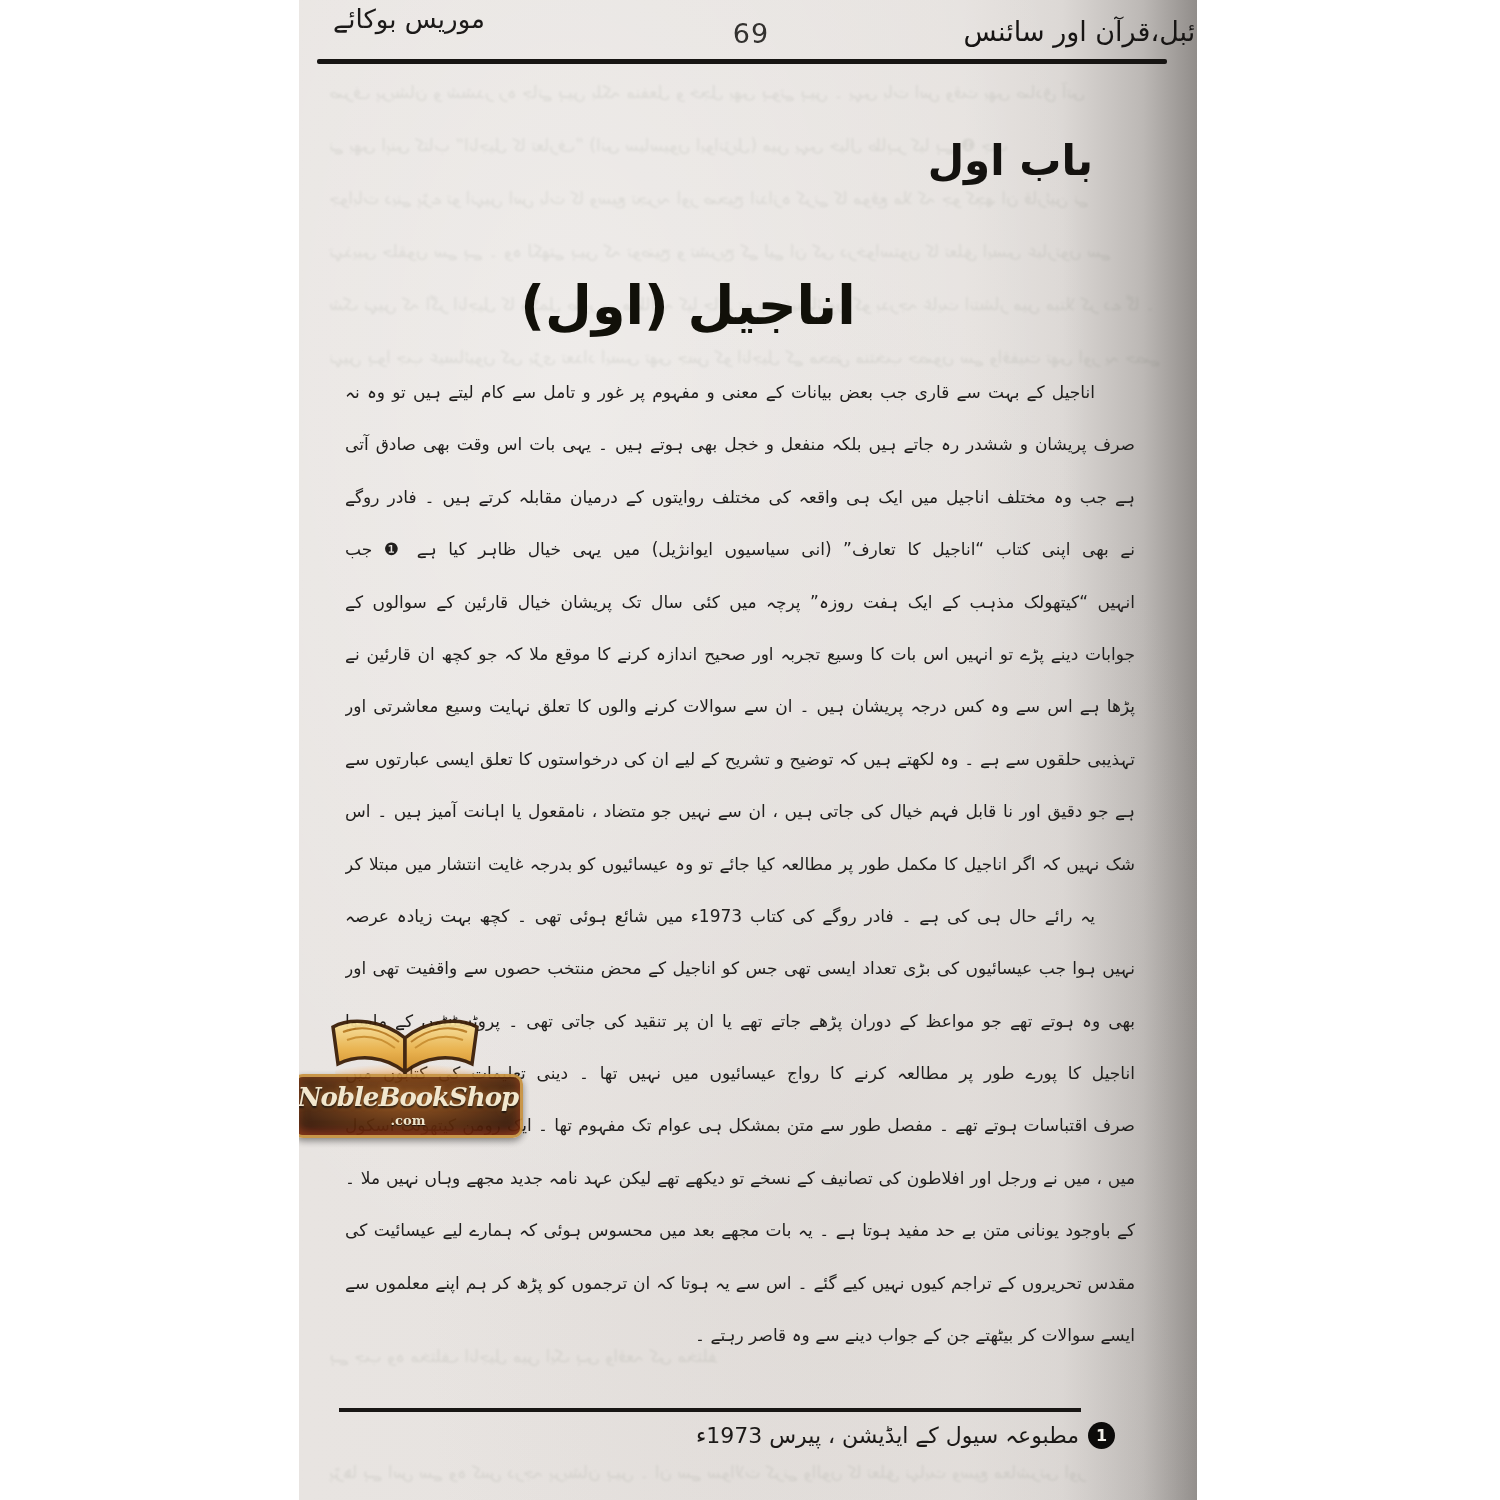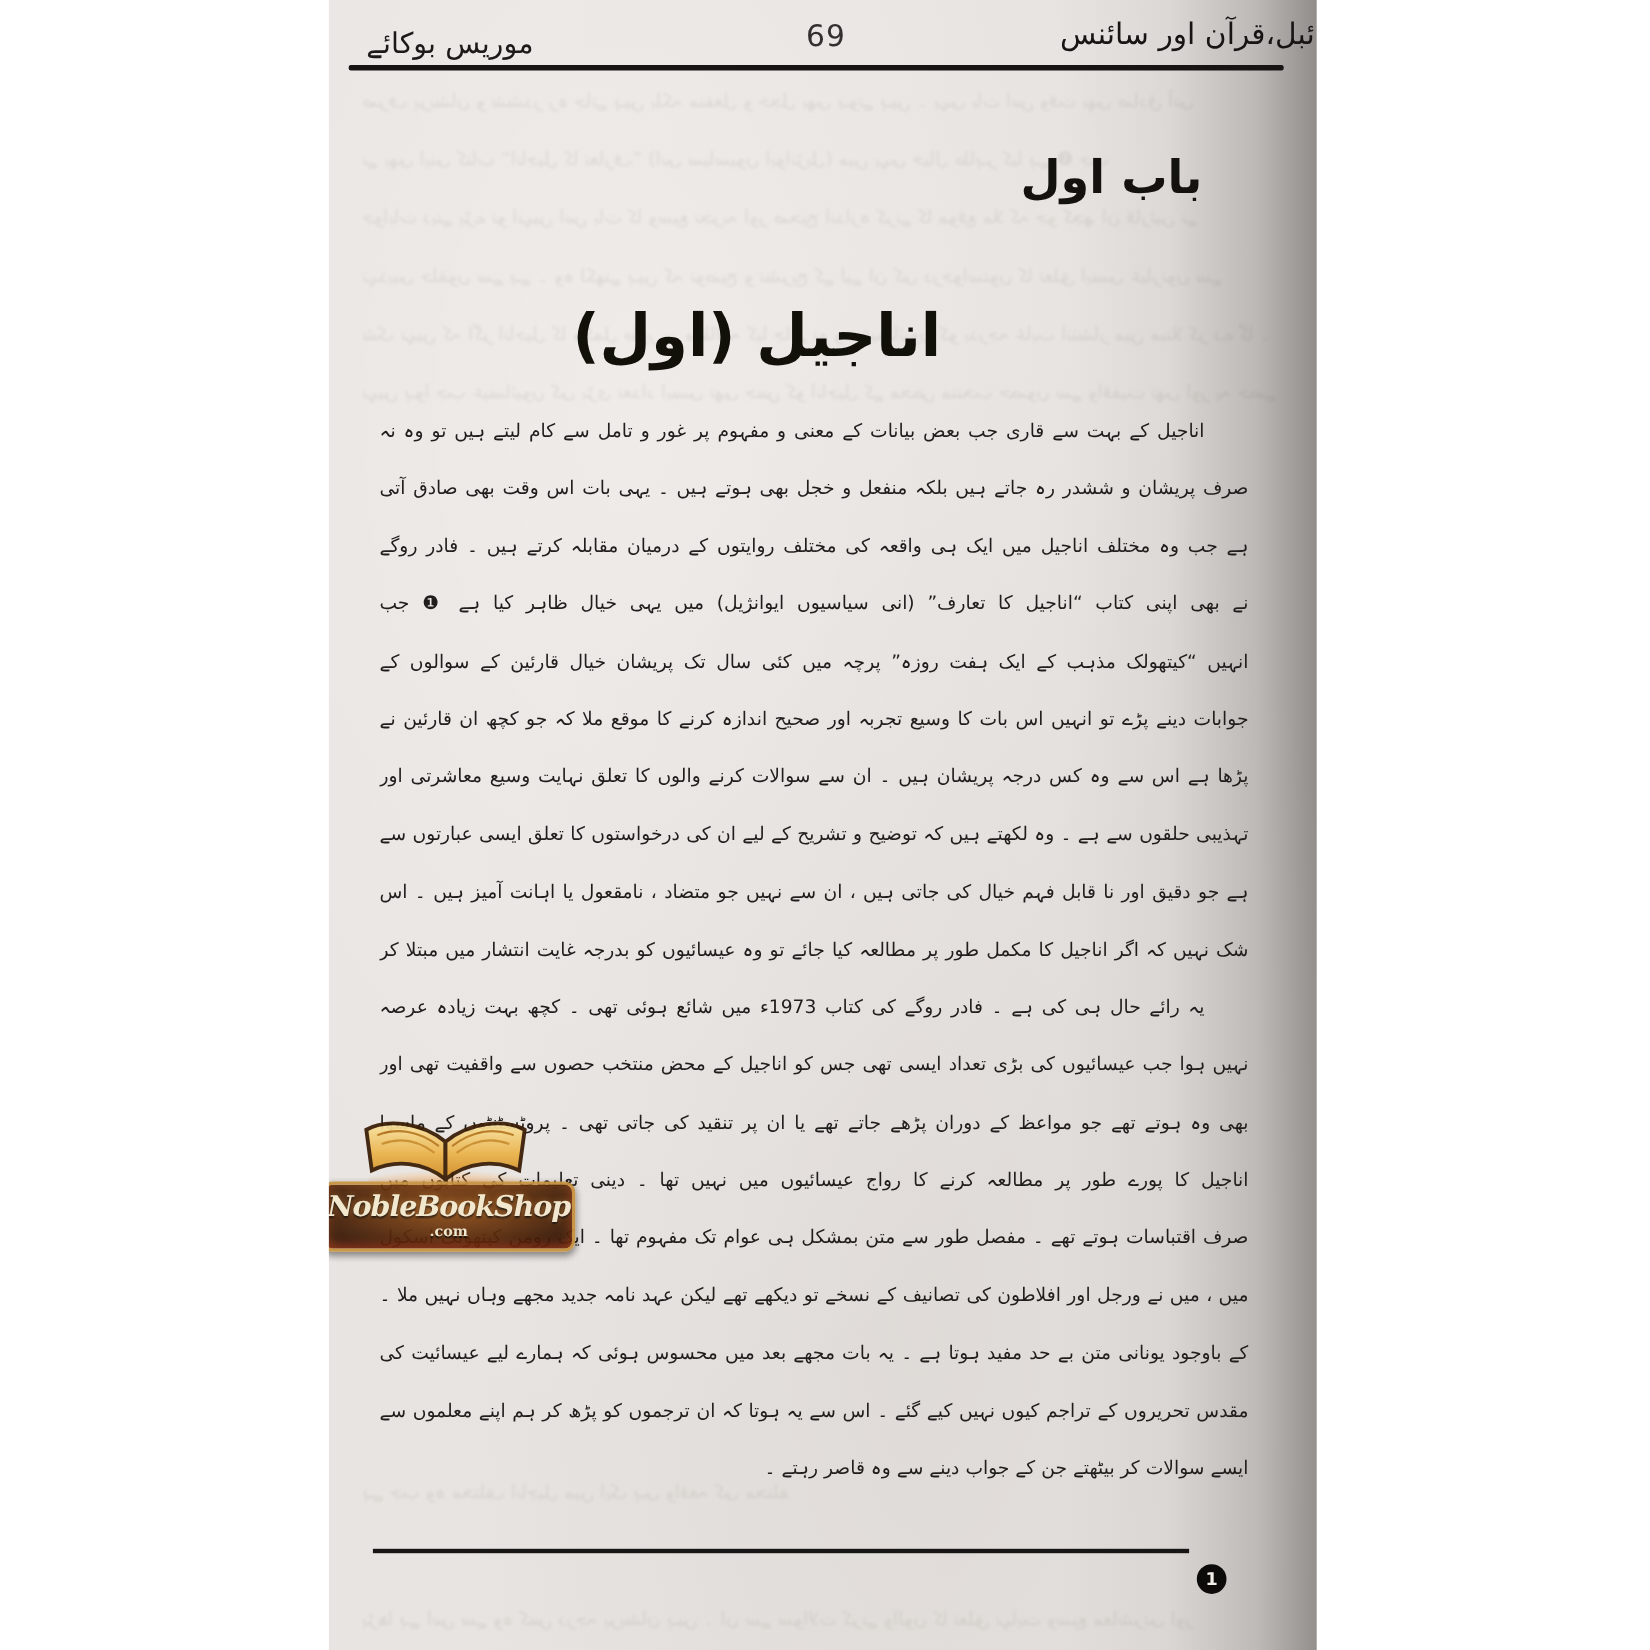--- a/index.html
+++ b/index.html
@@ -15,7 +15,7 @@
       linear-gradient(to right,#e8e4e1 0%,#e6e2df 74%,#dcd8d5 85%,#bcb8b5 94%,#918d8a 100%);
   }
   
-  .hdr-left{position:absolute;left:34px;top:24px;font-size:26px;color:#1c1a19;direction:rtl;}
+  .hdr-left{position:absolute;left:34px;top:4px;font-size:26px;color:#1c1a19;direction:rtl;}
   .hdr-num{position:absolute;left:422px;top:18px;width:60px;text-align:center;font-size:27px;color:#33312f;letter-spacing:1px;}
   .hdr-right{position:absolute;right:-14px;top:16px;font-size:27px;color:#171514;direction:rtl;white-space:nowrap;}
   .rule-top{position:absolute;left:18px;right:30px;top:59px;height:5px;background:#171513;border-radius:2px;}

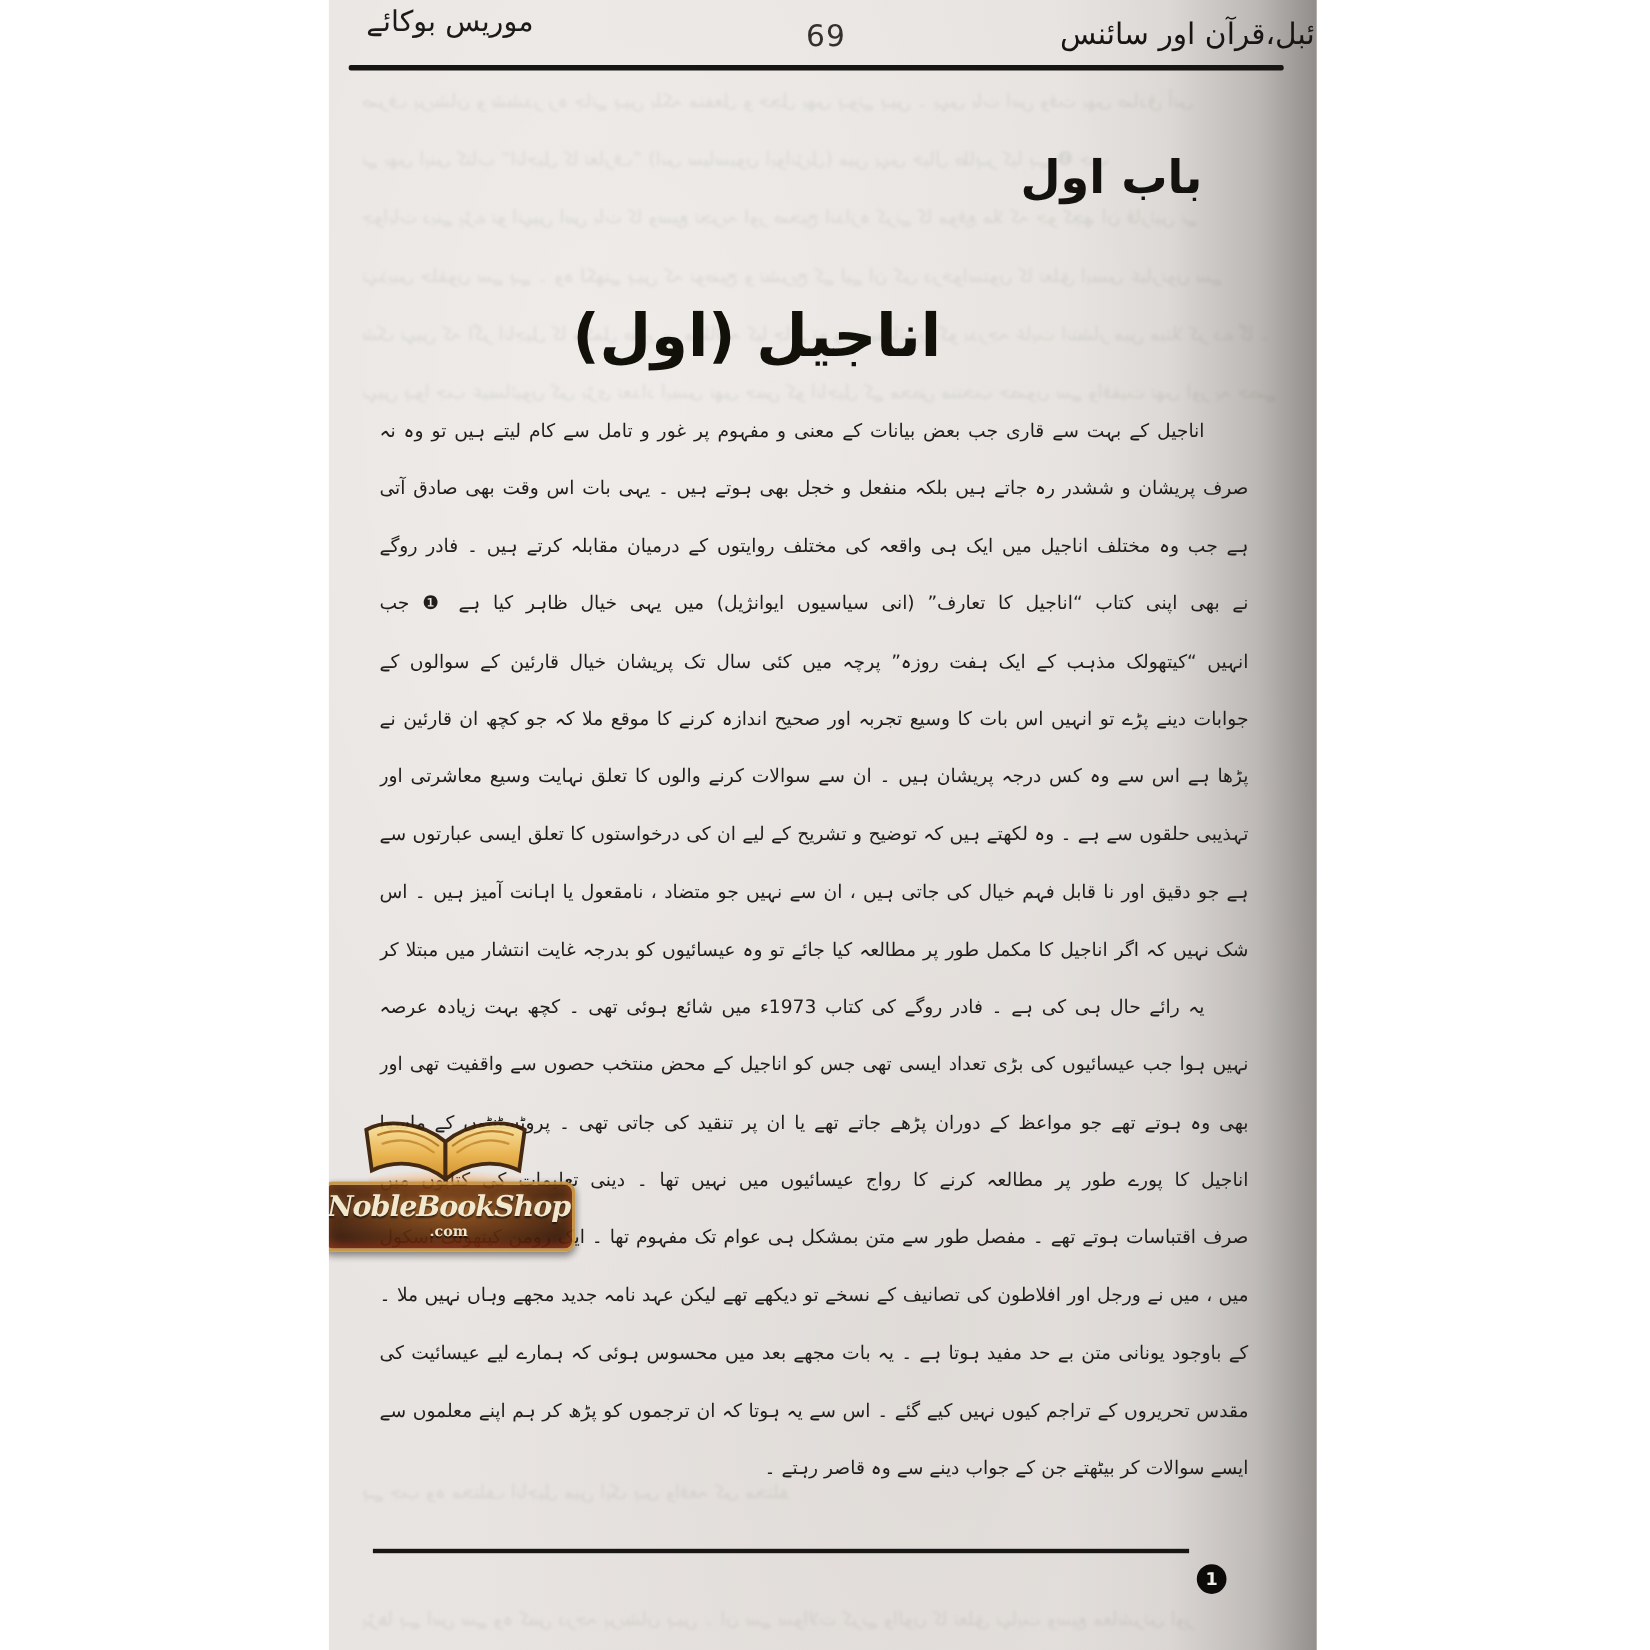--- a/index.html
+++ b/index.html
@@ -115,6 +115,7 @@
   <div class="fn-rule"></div>
   <div class="footnote">
     <span class="fn-marker">1</span>
+    <span class="fn-text">مطبوعہ سیول کے ایڈیشن ، پیرس 1973ء</span>
   </div>
 
   <div class="wm">

